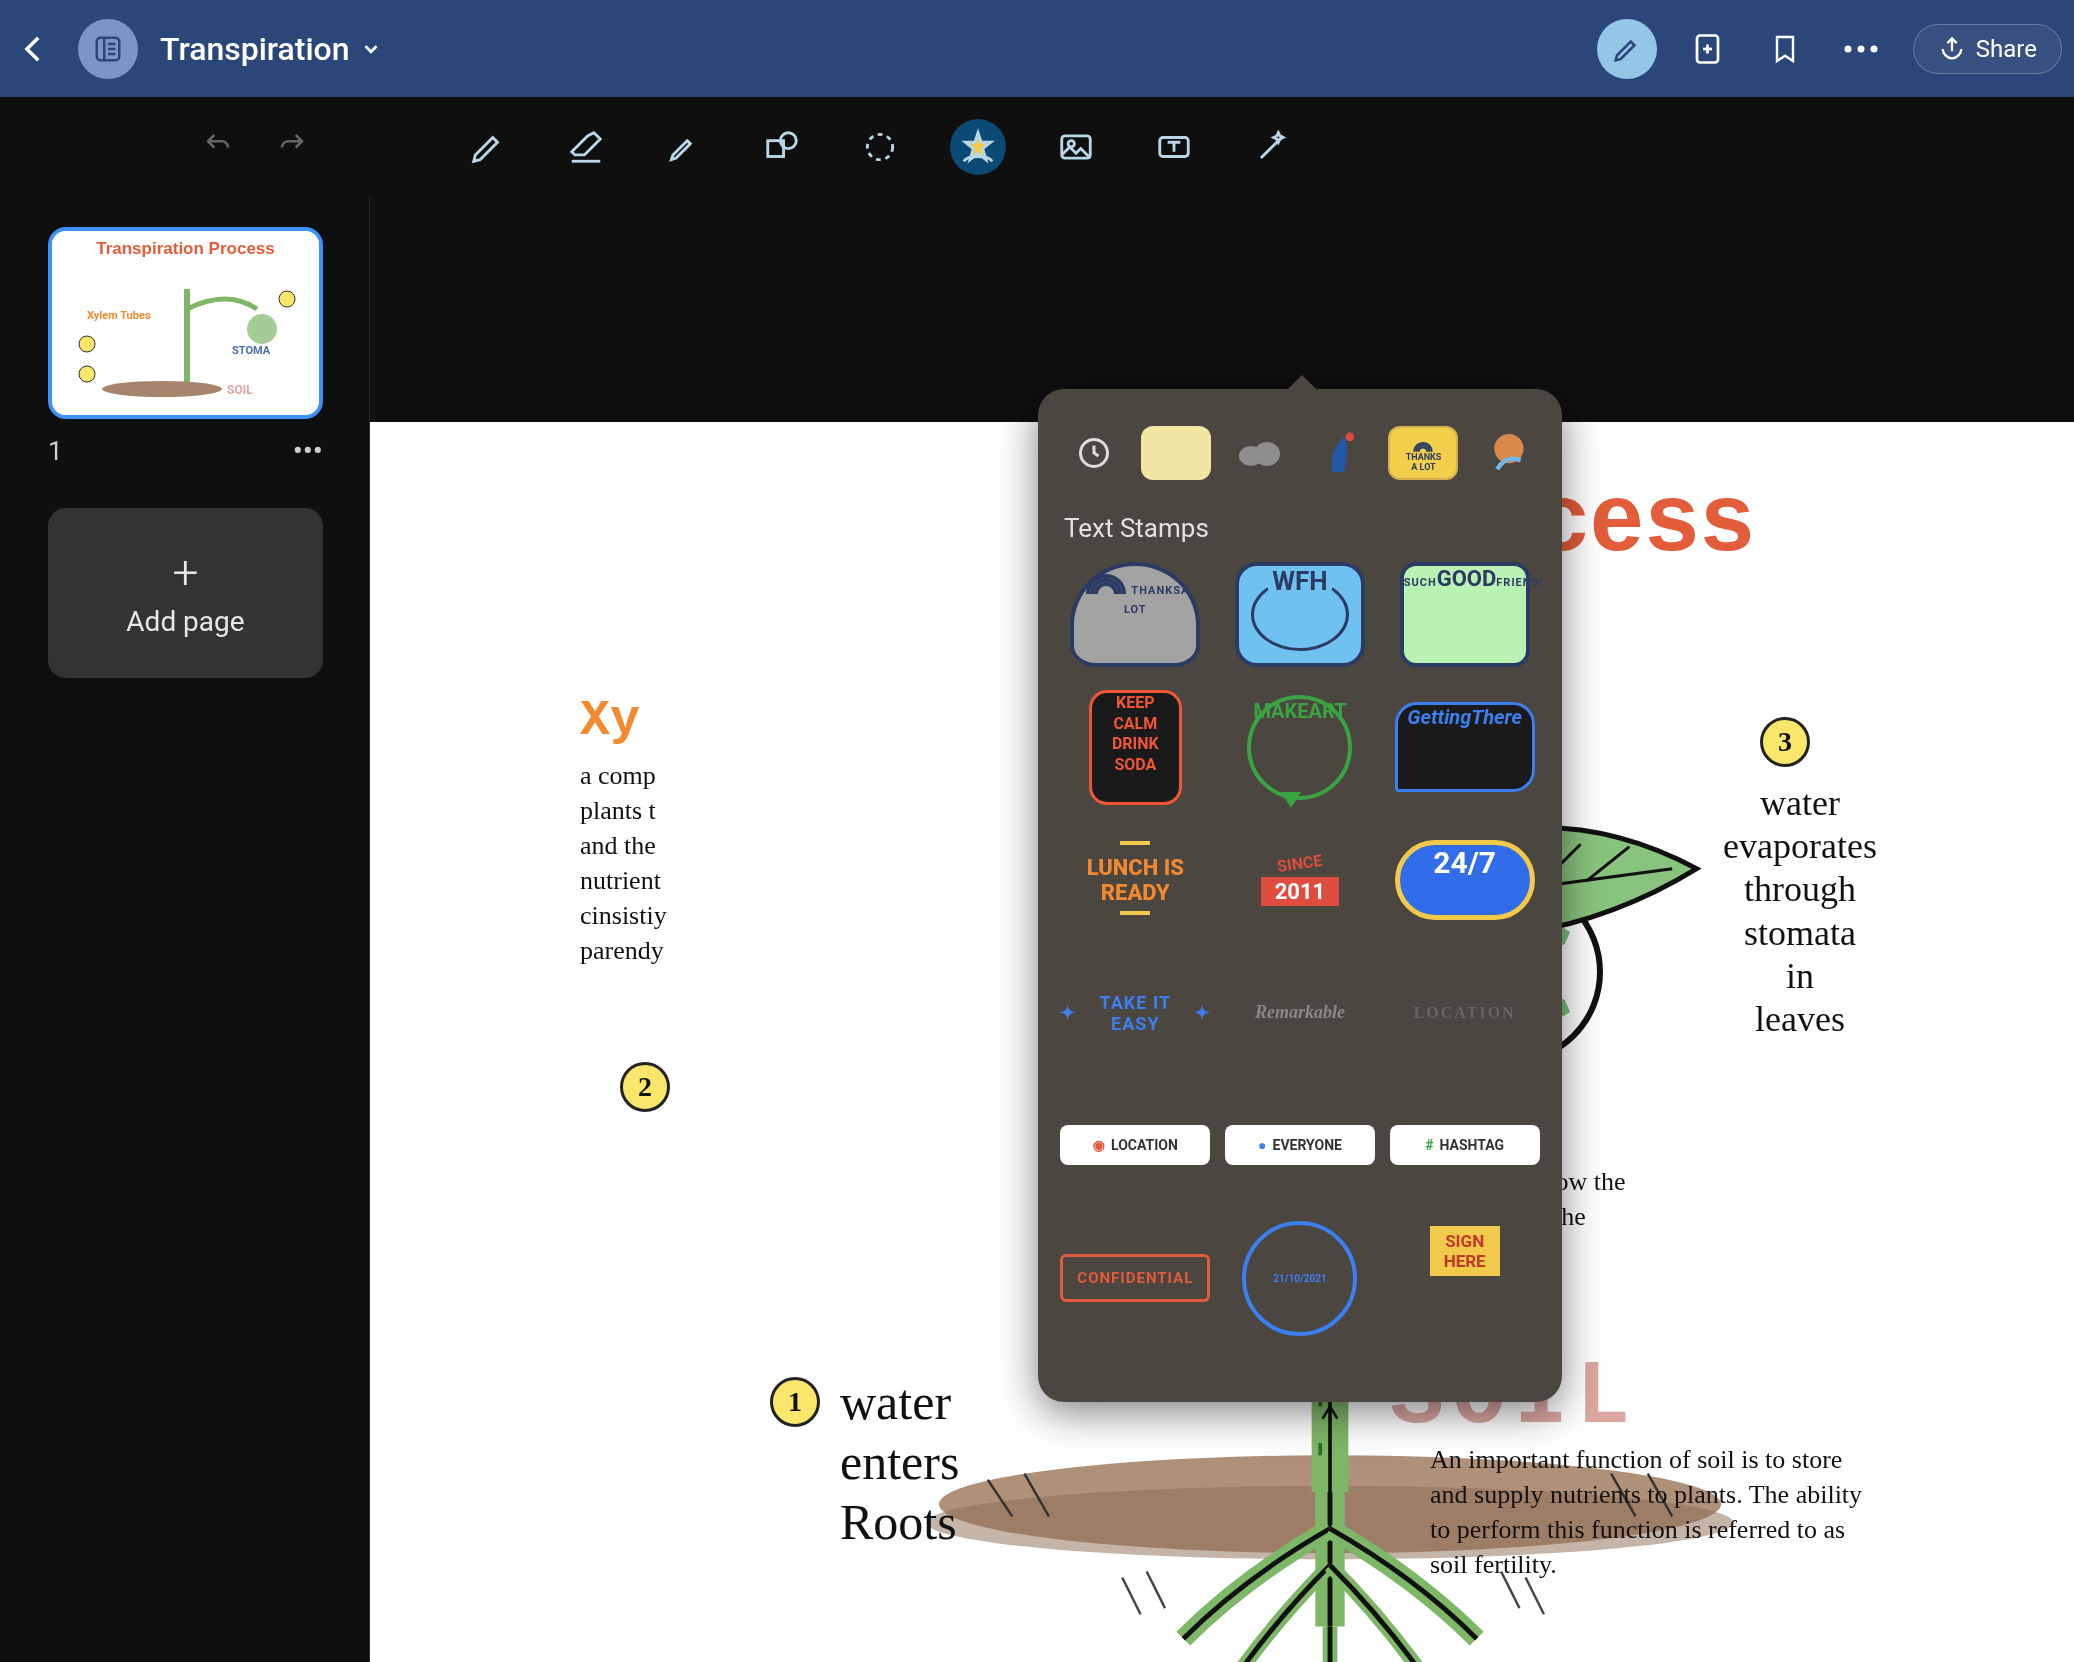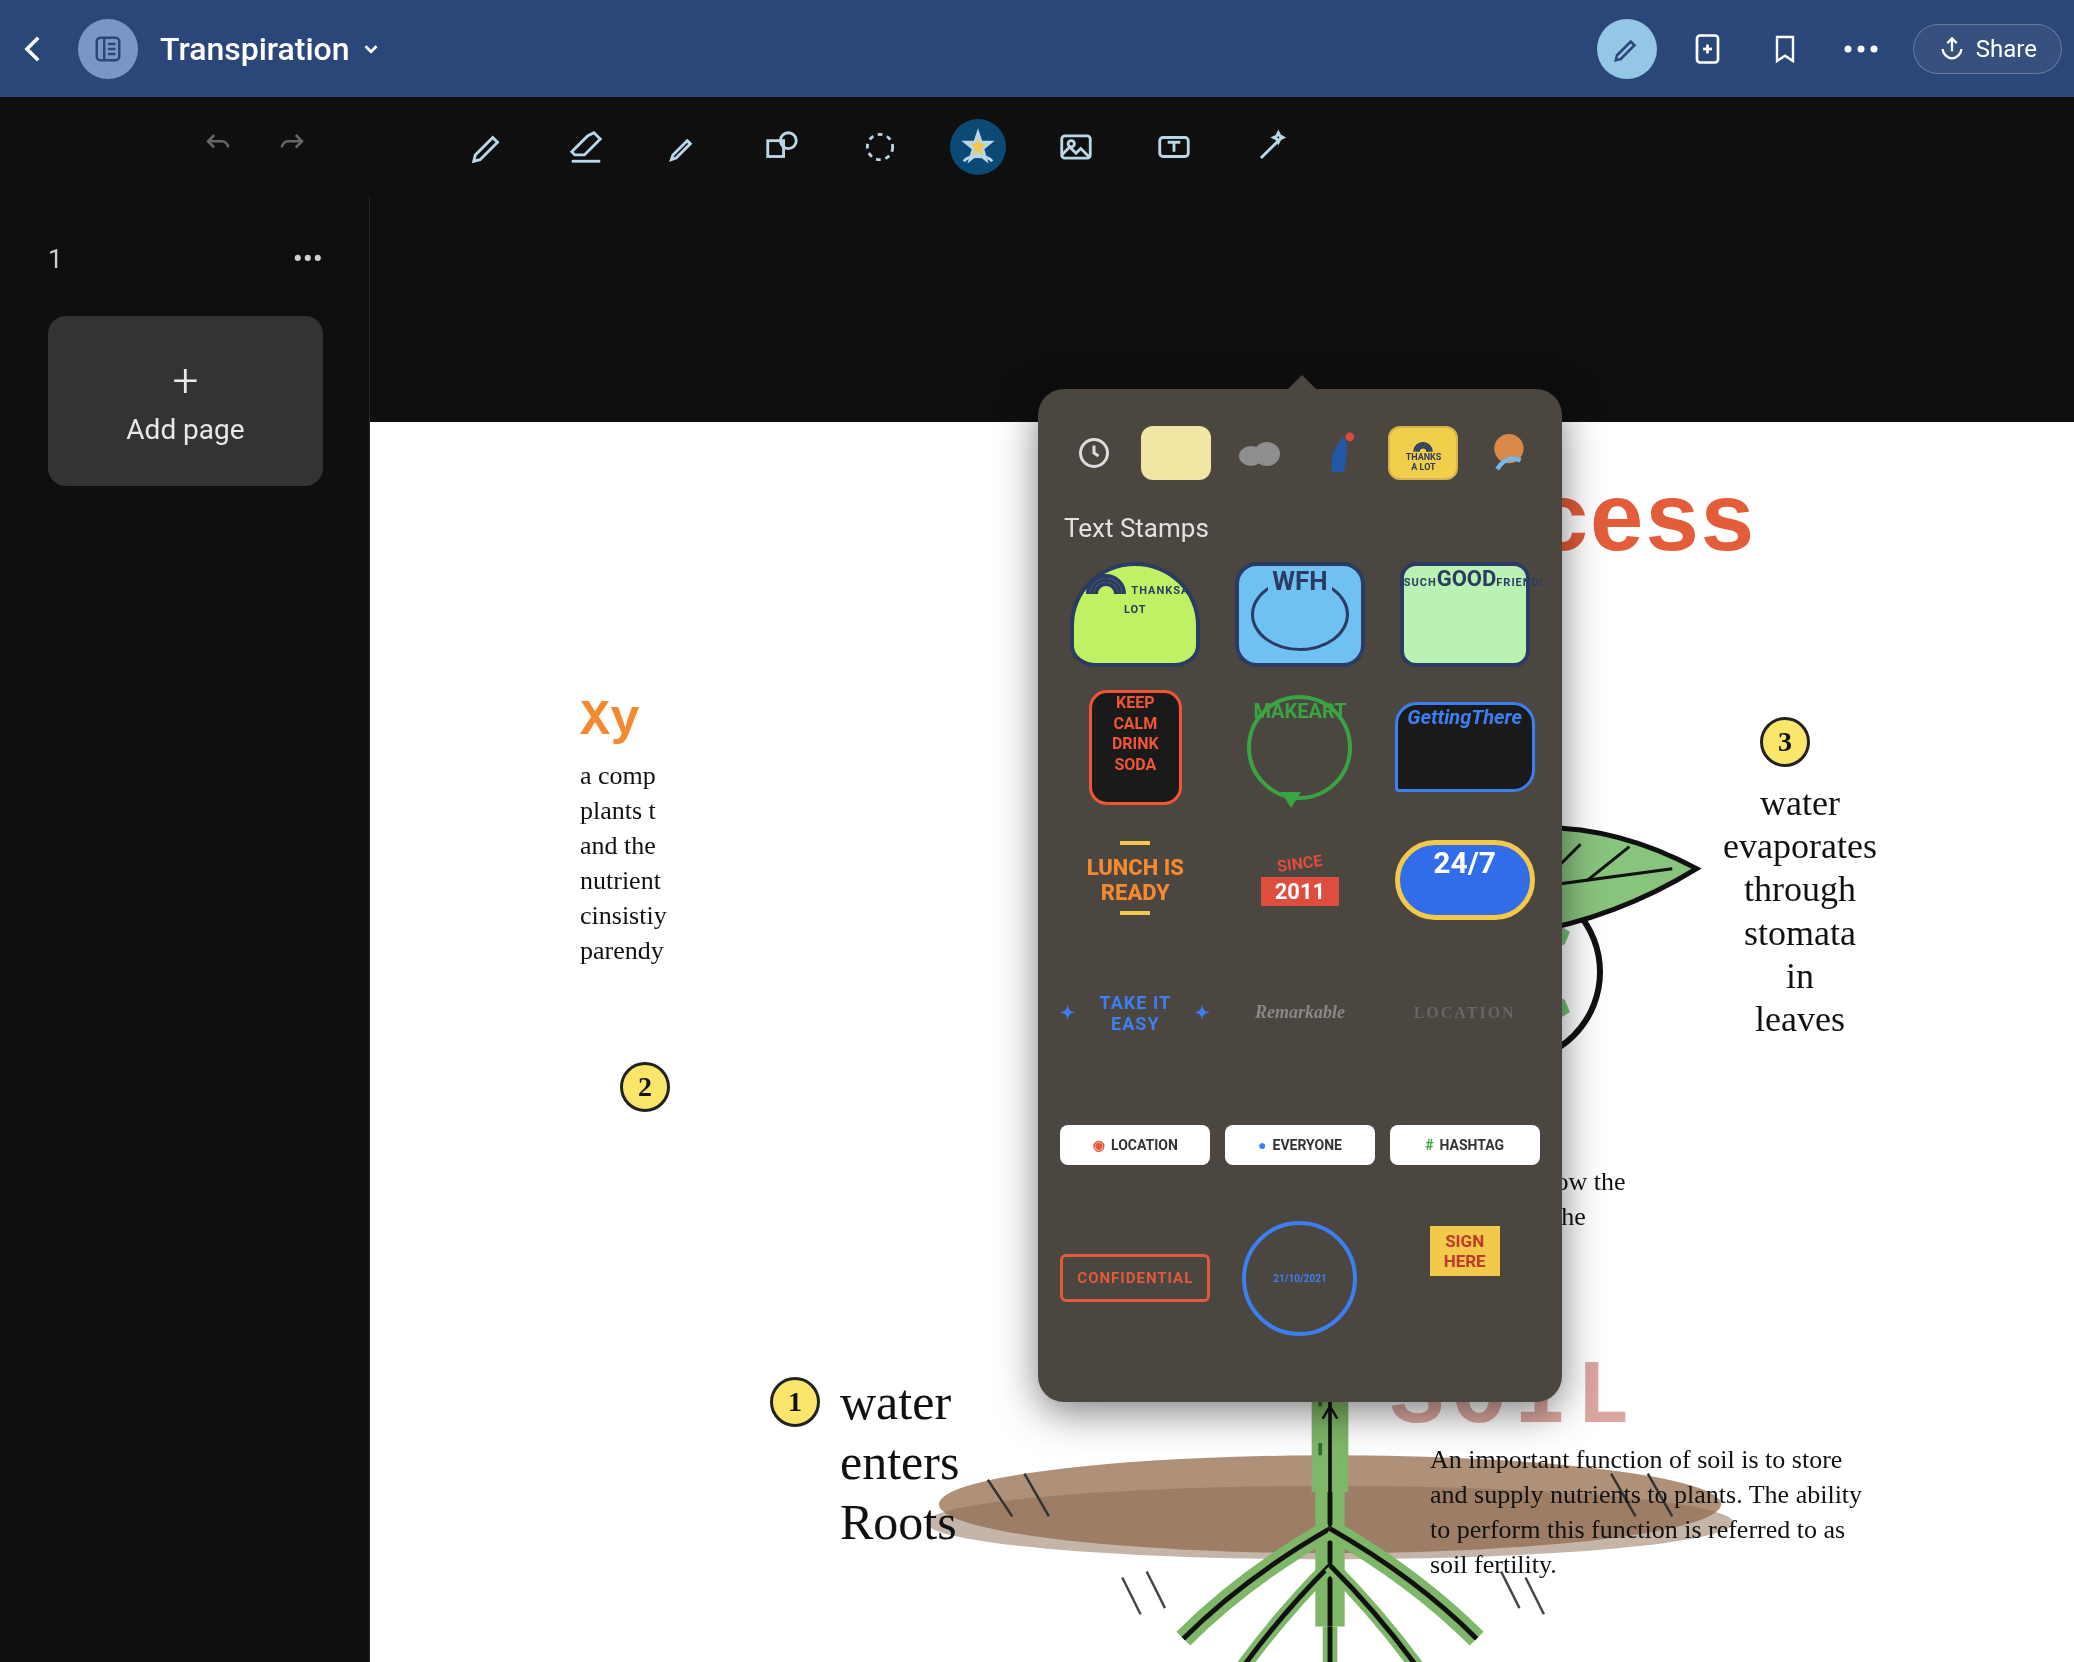--- a/index.html
+++ b/index.html
@@ -244,6 +244,23 @@
 <div class="main">
 
   <div class="sidebar">
+    <div class="thumb">
+      <div class="thumb-content">
+        <div class="thumb-mini">Transpiration Process</div>
+        <svg viewBox="0 0 275 150" width="275" height="150">
+            <line x1="135" y1="30" x2="135" y2="130" stroke="#7fb768" stroke-width="6"></line>
+            <path d="M135 50 q40 -20 70 0" stroke="#7fb768" stroke-width="5" fill="none"></path>
+            <ellipse cx="110" cy="130" rx="60" ry="8" fill="#a6856c"></ellipse>
+            <circle cx="210" cy="70" r="15" fill="#7fb768" opacity="0.7"></circle>
+            <text x="35" y="60" font-size="11" fill="#f38a2f" font-weight="bold">Xylem Tubes</text>
+            <text x="180" y="95" font-size="11" fill="#4b6fa9" font-weight="bold">STOMA</text>
+            <text x="175" y="135" font-size="12" fill="#dca7a0" font-weight="bold">SOIL</text>
+            <circle cx="35" cy="115" r="8" fill="#f9e66b" stroke="#333"></circle>
+            <circle cx="35" cy="85" r="8" fill="#f9e66b" stroke="#333"></circle>
+            <circle cx="235" cy="40" r="8" fill="#f9e66b" stroke="#333"></circle>
+          </svg>
+      </div>
+    </div>
     <div class="page-row">
       <span class="page-num">1</span>
       <span class="dots">•••</span>

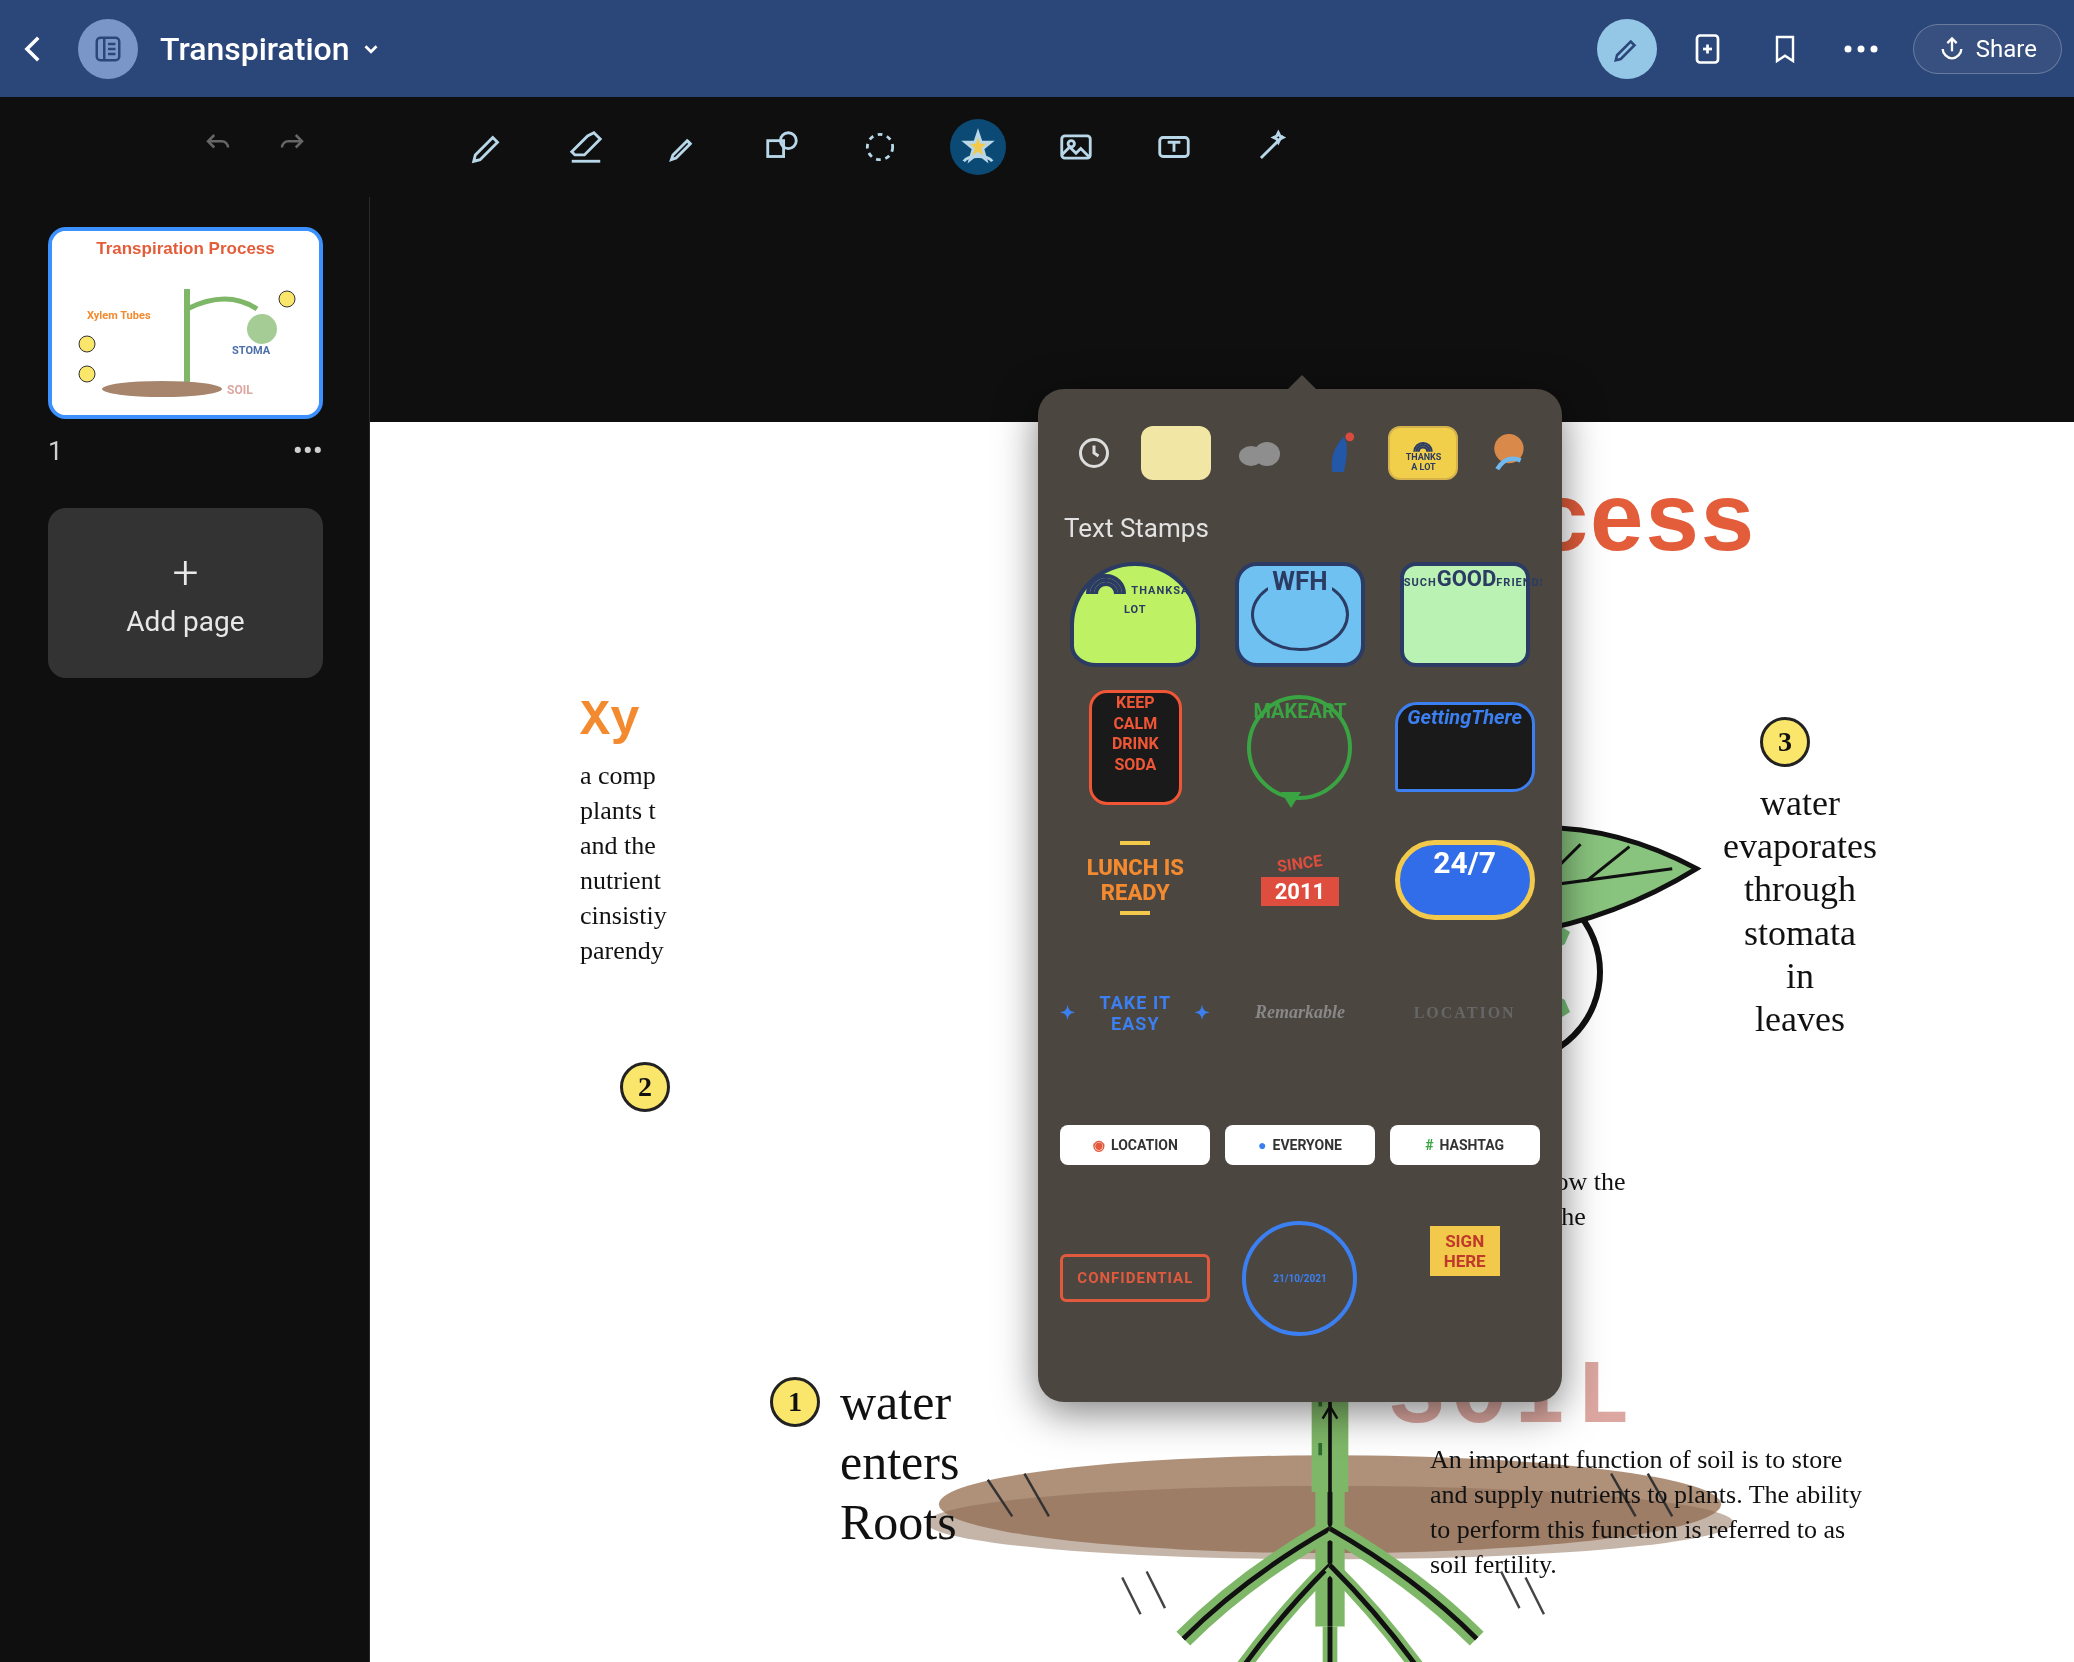--- a/index.html
+++ b/index.html
@@ -77,7 +77,7 @@
   .sticker-grid::-webkit-scrollbar-thumb { background:#777; border-radius:4px;}
   .stk { border-radius:12px; display:flex; align-items:center; justify-content:center; text-align:center; font-weight:700; font-size:16px; height:115px; }
   .stk .tiny { font-size:11px; letter-spacing:1px; font-weight:700;}
-  .stk-thanks { background:#bef264; border:4px solid #2b3b63; border-radius:50% 50% 20% 20% / 60% 60% 20% 20%; color:#2b3b63; flex-direction:column; height:105px; width:130px; margin:auto;}
+  .stk-thanks { background:#a3a3a3; border:4px solid #2b3b63; border-radius:50% 50% 20% 20% / 60% 60% 20% 20%; color:#2b3b63; flex-direction:column; height:105px; width:130px; margin:auto;}
   .stk-wfh { width:130px; height:105px; margin:auto; background:#6fc1f1; border:4px solid #2b3b63; border-radius:22px; color:#2b3b63; font-size:26px; position:relative;}
   .stk-wfh::before { content:""; position:absolute; inset:12px; border:3px solid #2b3b63; border-radius:50%;}
   .stk-good { width:130px; height:105px; margin:auto; background:#b9f2b2; border:4px solid #2b3b63; border-radius:16px; color:#2b3b63; flex-direction:column; gap:2px;}

